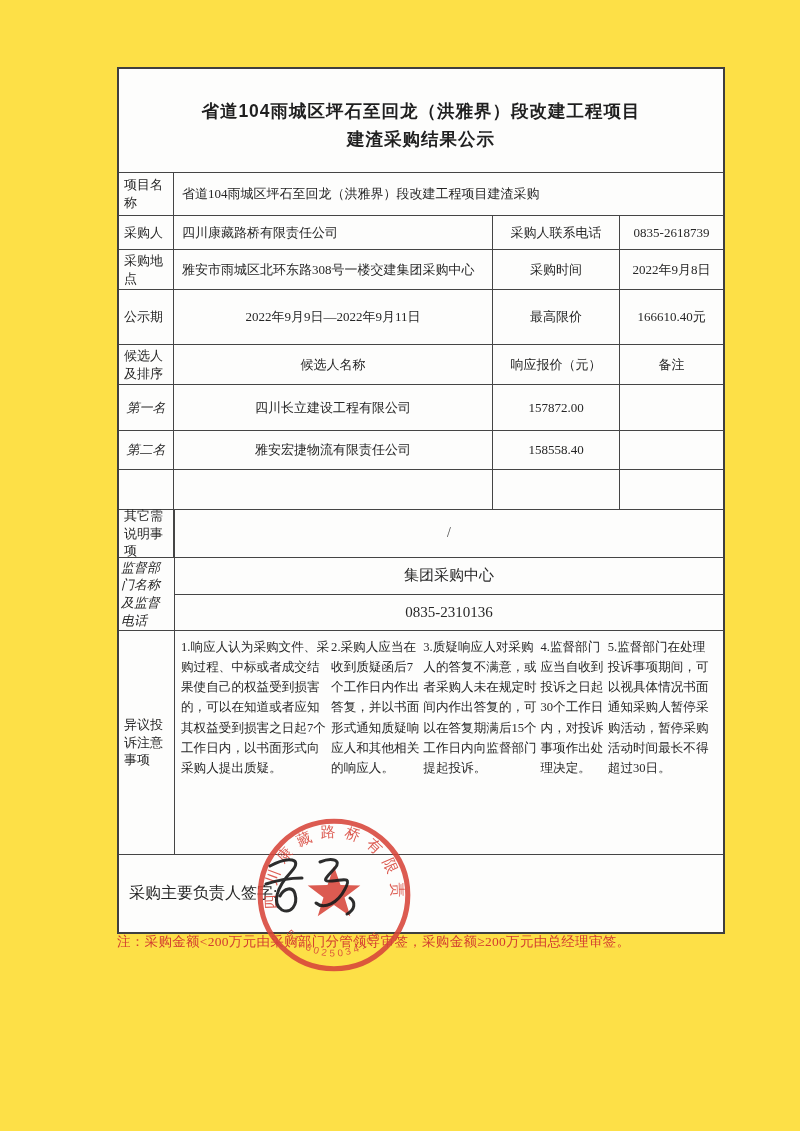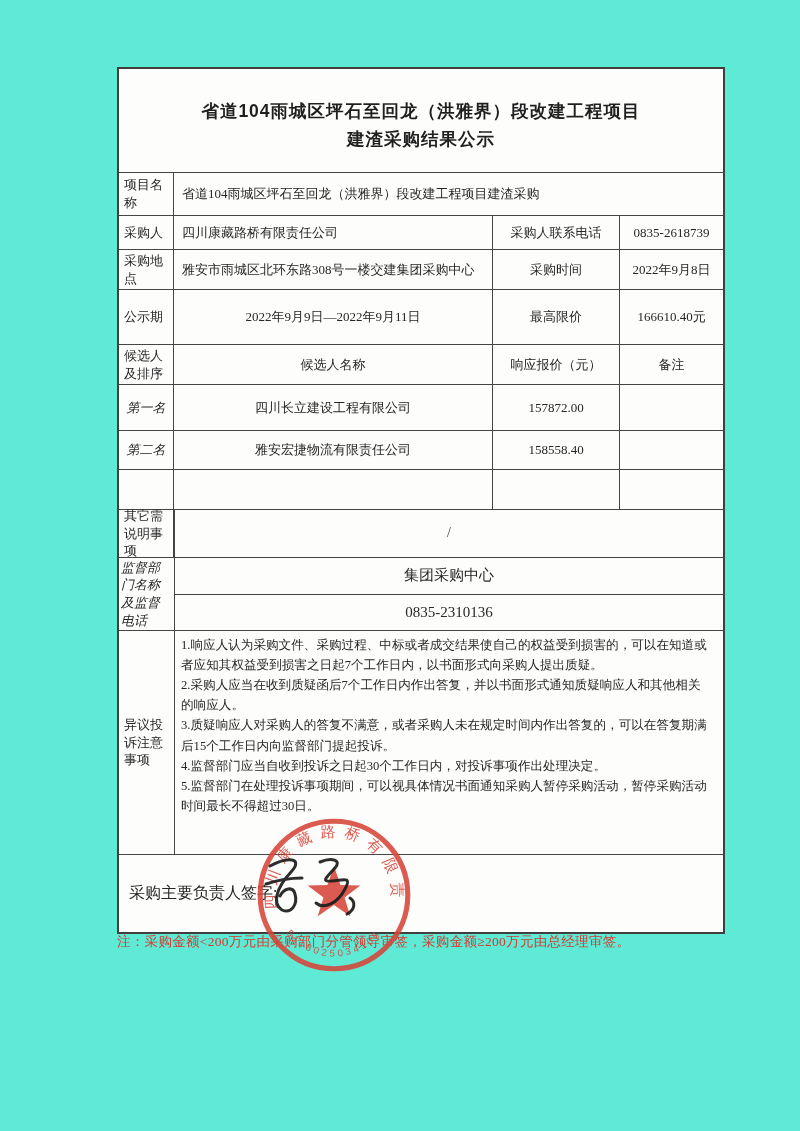--- a/index.html
+++ b/index.html
@@ -5,7 +5,7 @@
   html,body { margin:0; padding:0; background:#ffffff; }
   .page {
     position:relative; width:800px; height:1131px; overflow:hidden;
-    background:#5eead4;
+    background:#fde047;
     color:#262626;
     font-family:"Liberation Serif", serif;
   }

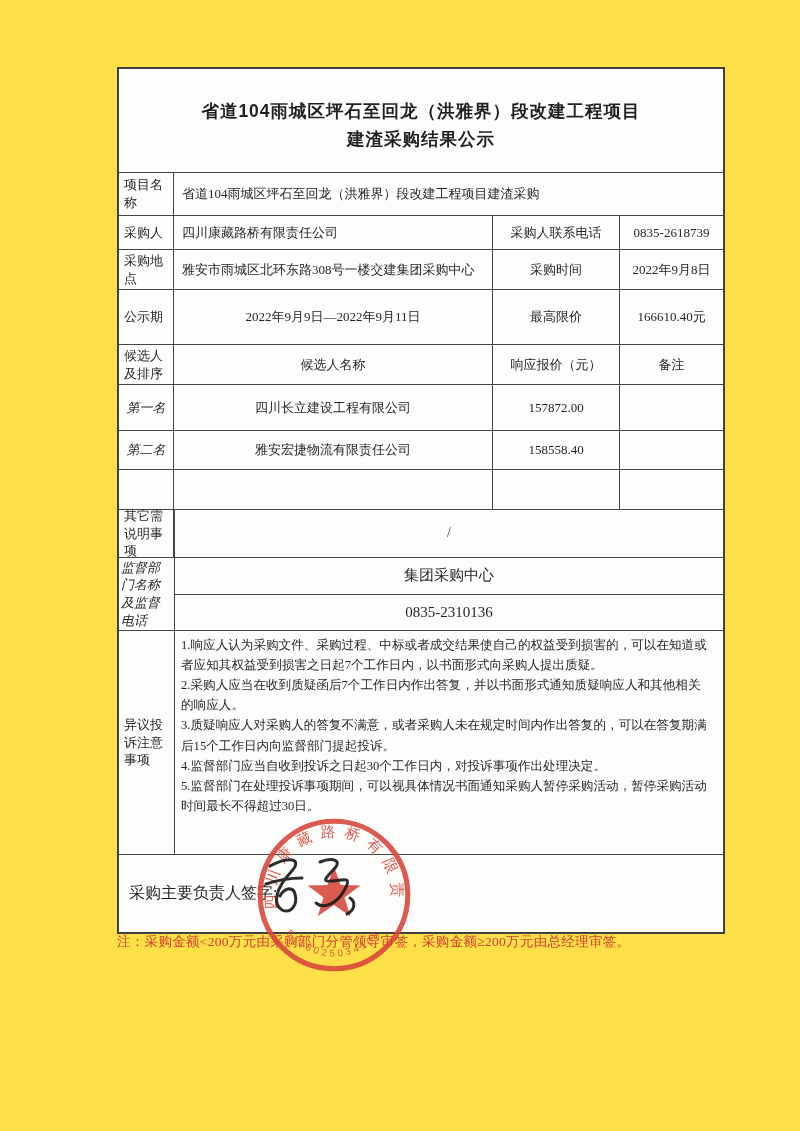--- a/index.html
+++ b/index.html
@@ -41,7 +41,7 @@
   .sup-sub { flex:1; display:flex; align-items:center; justify-content:center; box-sizing:border-box; font-size:15px; }
   .sup-sub + .sup-sub { border-top:1.5px solid #454545; }
   .dispute-cell {
-    flex:1; display:flex; flex-direction:column; justify-content:center;
+    flex:1; display:flex; flex-direction:row; justify-content:center;
     align-items:flex-start; text-align:left; border-left:1.5px solid #454545;
     box-sizing:border-box; padding:6px 10px 40px 6px;
     font-size:12.6px; line-height:1.6; word-break:break-all;

